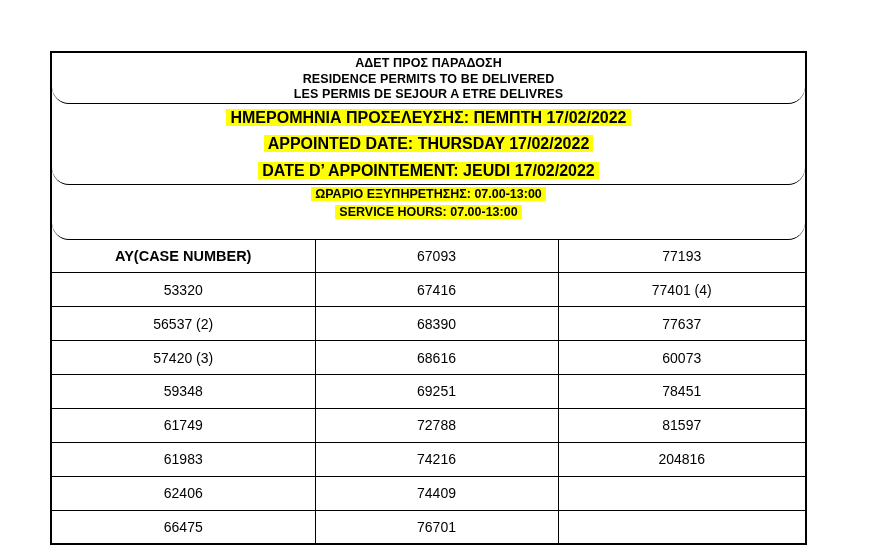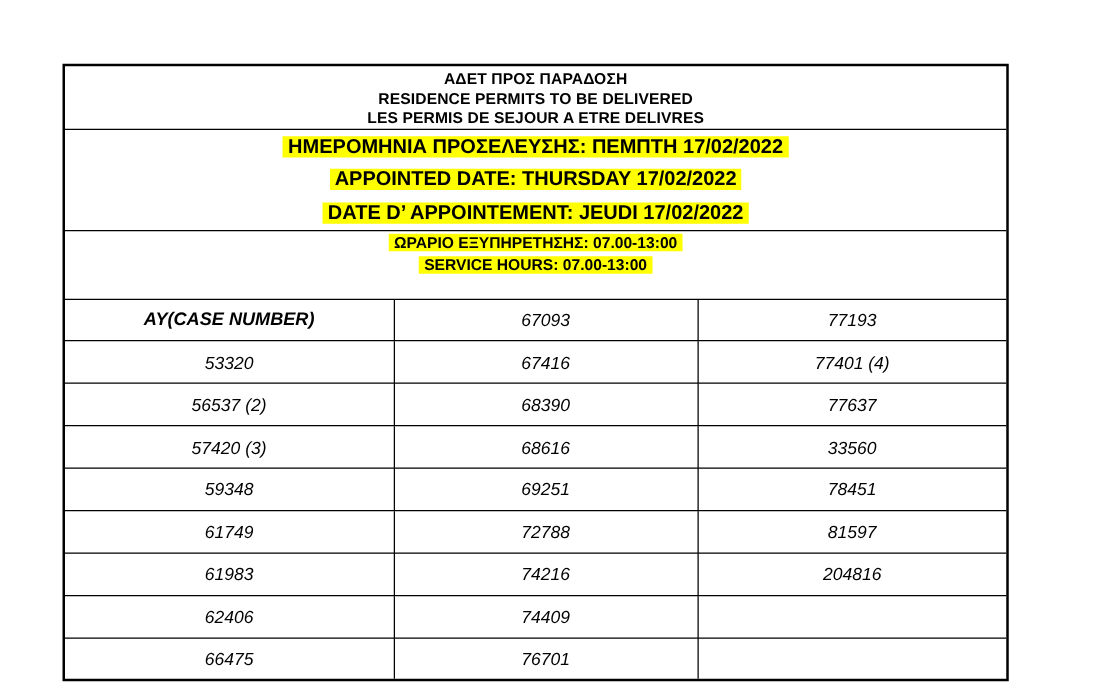--- a/index.html
+++ b/index.html
@@ -17,7 +17,7 @@
     border: 2px solid #000;
     background: #fff;
   }
-  .sec { border-bottom: 1px solid #000; text-align: center; }
+  .sec { border-bottom: 1px solid #000; text-align: center; border-radius: 17px; }
   .sec-title { height: 51px; padding-top: 3px; }
   .title-line { font-size: 12.5px; font-weight: bold; line-height: 15.5px; letter-spacing: 0.1px; }
   .sec-dates { height: 81px; padding-top: 1px; }

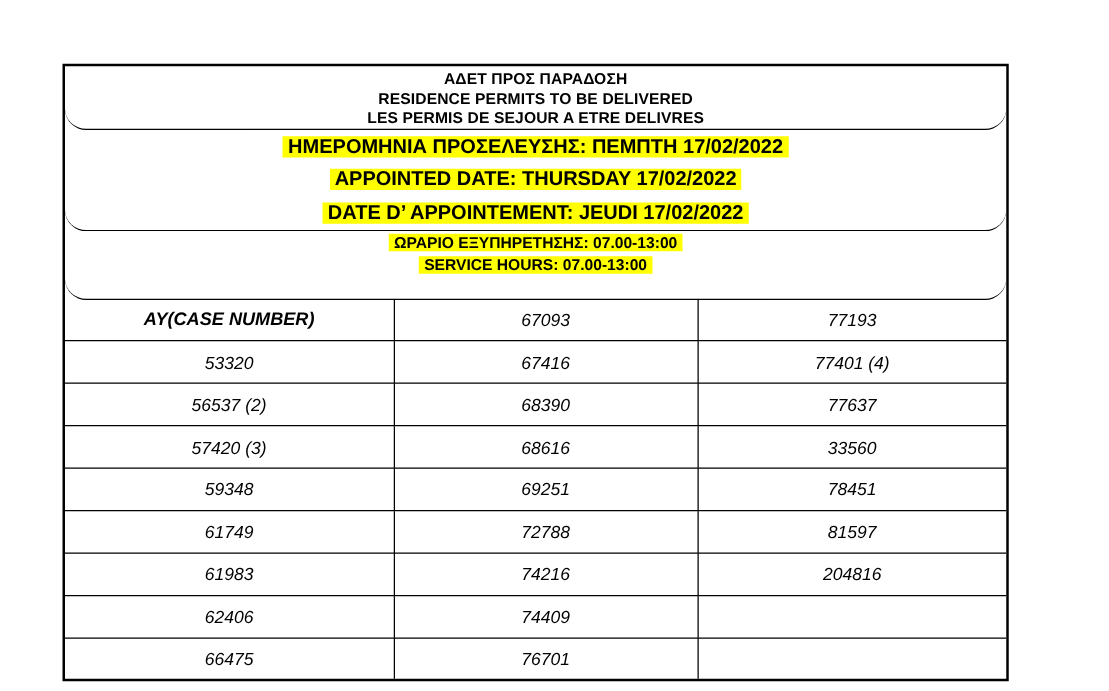--- a/index.html
+++ b/index.html
@@ -39,7 +39,6 @@
     text-align: center;
     vertical-align: middle;
     font-size: 14px;
-    font-style: italic;
   }
   table.cases td.hdr { font-weight: bold; font-size: 14.5px; }
   table.cases tr:first-child td { border-top: none; }

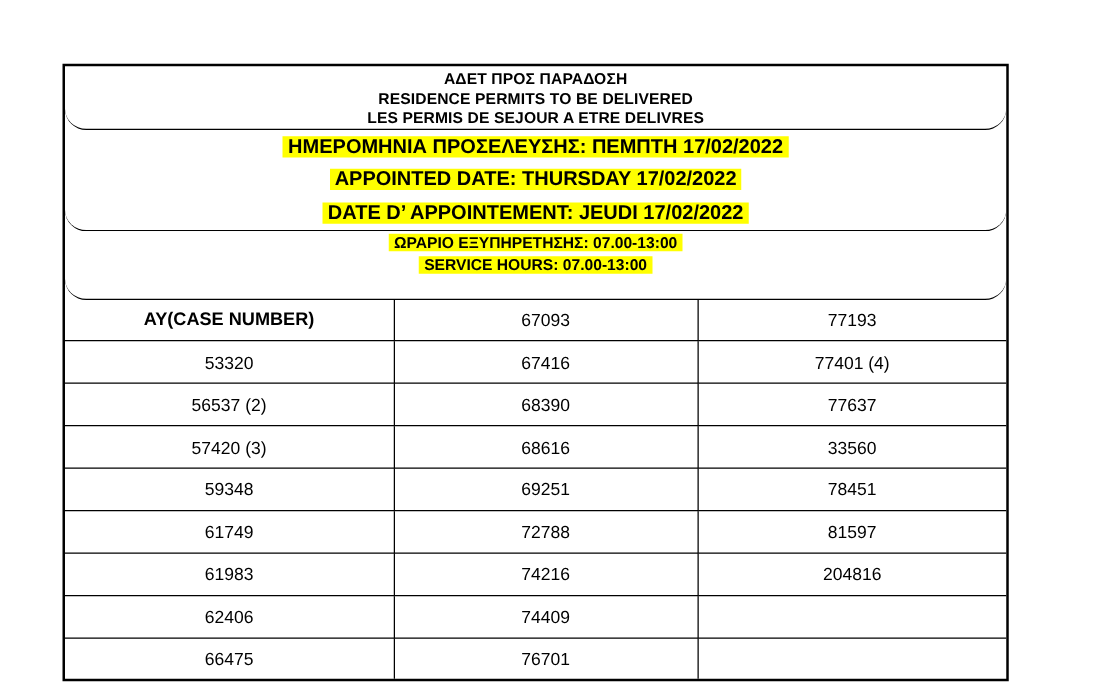--- a/index.html
+++ b/index.html
@@ -93,7 +93,7 @@
     <tr>
       <td>57420 (3)</td>
       <td>68616</td>
-      <td>33560</td>
+      <td>60073</td>
     </tr>
     <tr>
       <td>59348</td>

